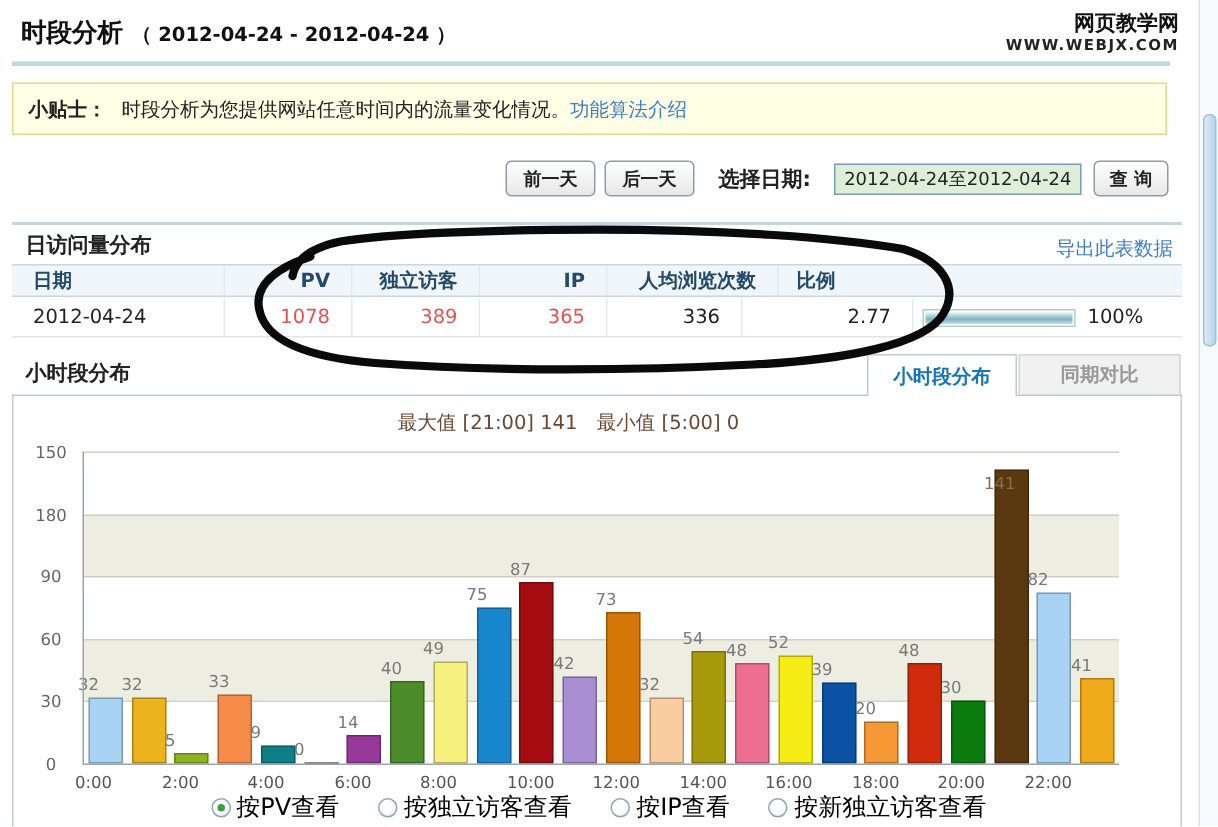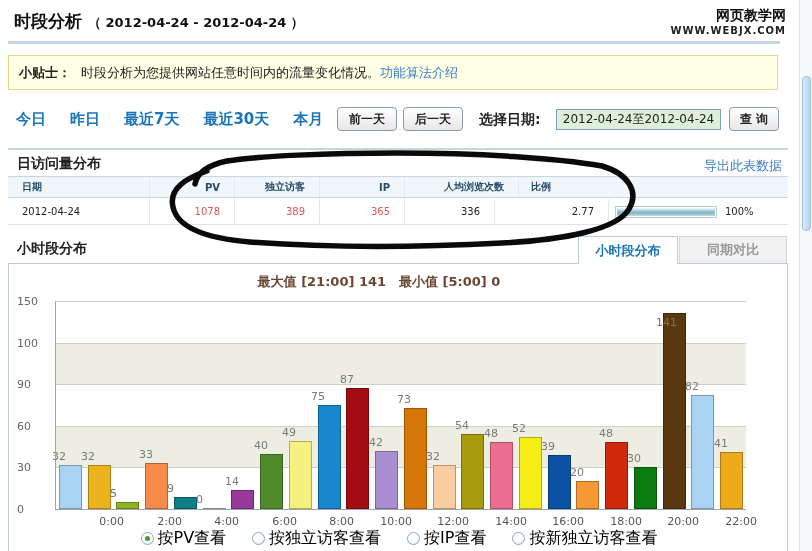--- a/index.html
+++ b/index.html
@@ -115,13 +115,6 @@
   </div>
 
   <div class="nav">
-    <div class="nav-links" id="nav-links">
-        <div class="nav-link">今日</div>
-        <div class="nav-link">昨日</div>
-        <div class="nav-link">最近7天</div>
-        <div class="nav-link">最近30天</div>
-        <div class="nav-link">本月</div>
-      </div>
     <button class="btn btn-prev">前一天</button>
     <button class="btn btn-next">后一天</button>
     <span class="date-label">选择日期:</span>

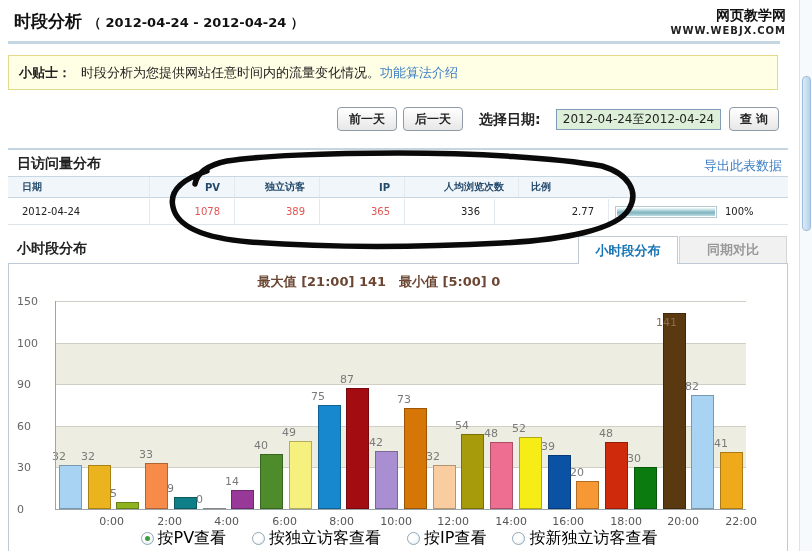--- a/index.html
+++ b/index.html
@@ -43,7 +43,7 @@
   .thead, .trow { position:absolute; left:8px; width:780px; display:flex; }
   .thead { top:176px; height:22px; background:#F1F6FA; border-top:1px solid #C8D6E2; border-bottom:1px solid #C8D6E2; }
   .trow  { top:199px; height:26px; background:#fff; border-bottom:1px solid #DDE4EA; }
-  .th, .td { display:flex; align-items:center; font-size:10px; overflow:hidden; }
+  .th, .td { display:flex; align-items:center; font-size:13px; overflow:hidden; }
   .th { font-weight:bold; color:#234A6B; }
   .td { color:#222; }
   .th + .th, .td + .td { border-left:1px solid #E2EAF1; }

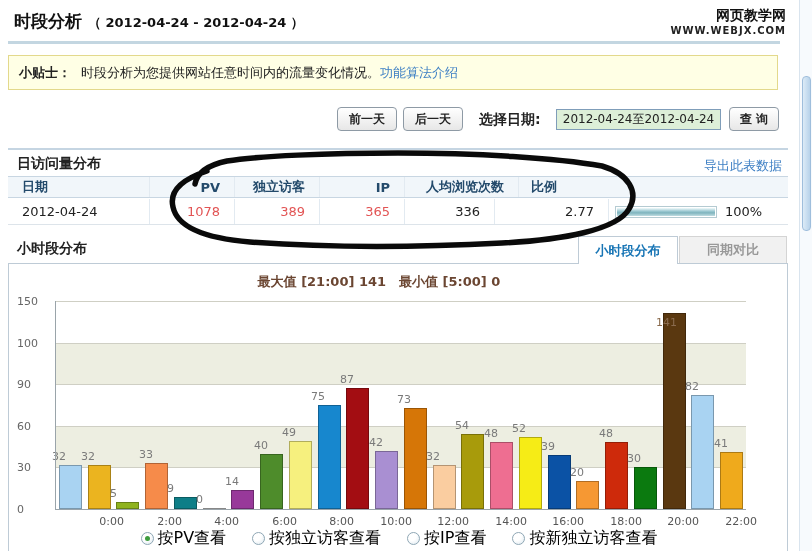--- a/index.html
+++ b/index.html
@@ -66,7 +66,7 @@
   .chart-box { position:absolute; left:8px; top:263px; width:780px; height:300px; background:#fff;
                border:1px solid #BECBD6; border-bottom:none; }
   .chart-title { position:absolute; left:0; top:9px; width:740px; text-align:center;
-                 font-size:13px; font-weight:bold; color:#6B4632; }
+                 font-size:13px; font-weight:normal; color:#6B4632; }
   .plot { position:absolute; left:47px; top:37px; width:690px; height:208px; }
   .band { position:absolute; left:0; width:100%; background:#EDEEE1; }
   .gline { position:absolute; left:0; width:100%; height:1px; background:#CFCFC4; }

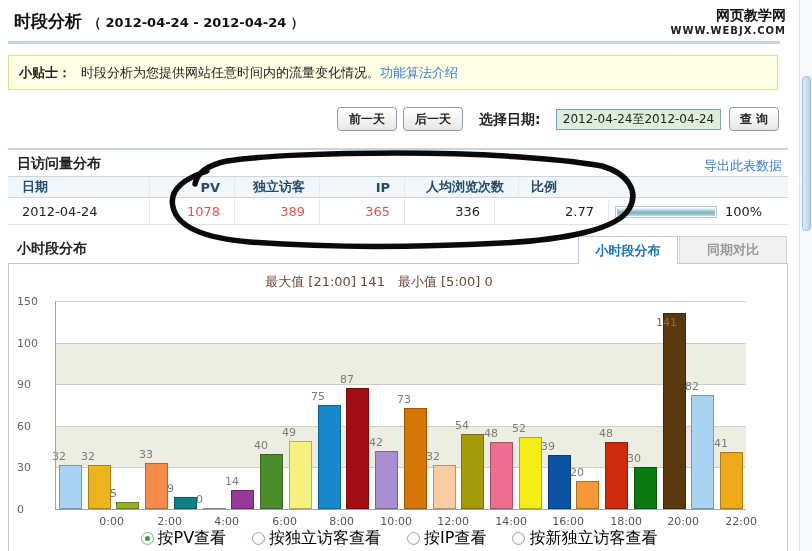--- a/index.html
+++ b/index.html
@@ -72,7 +72,7 @@
   .gline { position:absolute; left:0; width:100%; height:1px; background:#CFCFC4; }
   .yaxis-line { position:absolute; left:46px; top:37px; width:1px; height:209px; background:#9AA4AA; }
   .xaxis-line { position:absolute; left:47px; top:245px; width:690px; height:1px; background:#9AA4AA; }
-  .ylab { position:absolute; width:34px; text-align:left; font-size:11px; color:#666; }
+  .ylab { position:absolute; width:34px; text-align:center; font-size:11px; color:#666; }
   .bar { position:absolute; border:1px solid rgba(0,0,0,0.28); }
   .bval { position:absolute; font-size:11px; color:#7A7A7A; text-align:left; }
   .bval-in { color:#8A6B4E; }

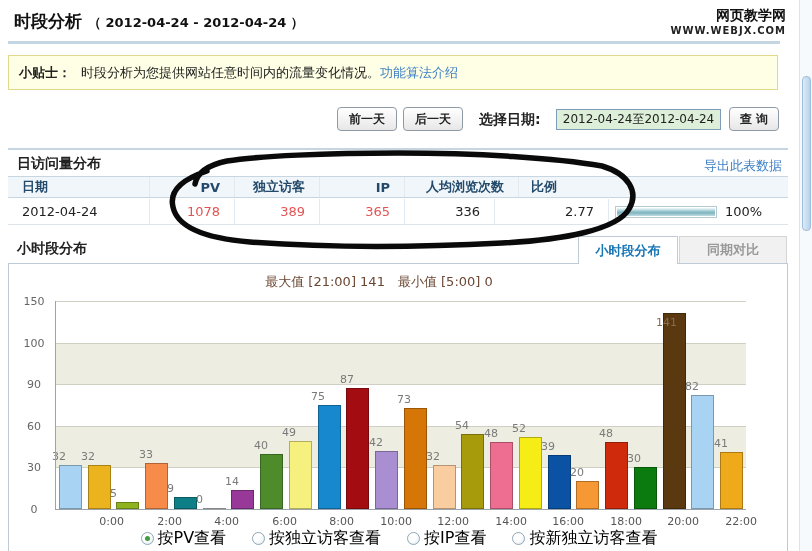--- a/index.html
+++ b/index.html
@@ -218,7 +218,7 @@
         <div class="ylab" style="left: 8px; top: 197.4px;">30</div>
         <div class="ylab" style="left: 8px; top: 155.8px;">60</div>
         <div class="ylab" style="left: 8px; top: 114.2px;">90</div>
-        <div class="ylab" style="left: 8px; top: 72.6px;">100</div>
+        <div class="ylab" style="left: 8px; top: 72.6px;">180</div>
         <div class="ylab" style="left: 8px; top: 31px;">150</div>
       </div>
     <div id="xlabels">

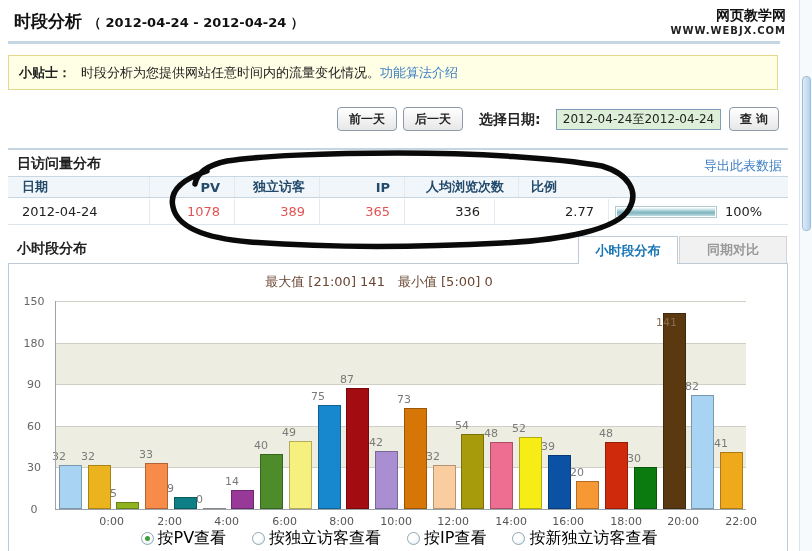--- a/index.html
+++ b/index.html
@@ -76,7 +76,7 @@
   .bar { position:absolute; border:1px solid rgba(0,0,0,0.28); }
   .bval { position:absolute; font-size:11px; color:#7A7A7A; text-align:left; }
   .bval-in { color:#8A6B4E; }
-  .xlab { position:absolute; font-size:11px; color:#555; text-align:right; width:40px;margin-left:34px; }
+  .xlab { position:absolute; font-size:11px; color:#555; text-align:left; width:40px; }
 
   
   .radio-row { position:absolute; left:0; top:264px; width:780px; display:flex; justify-content:center; gap:26px; }

